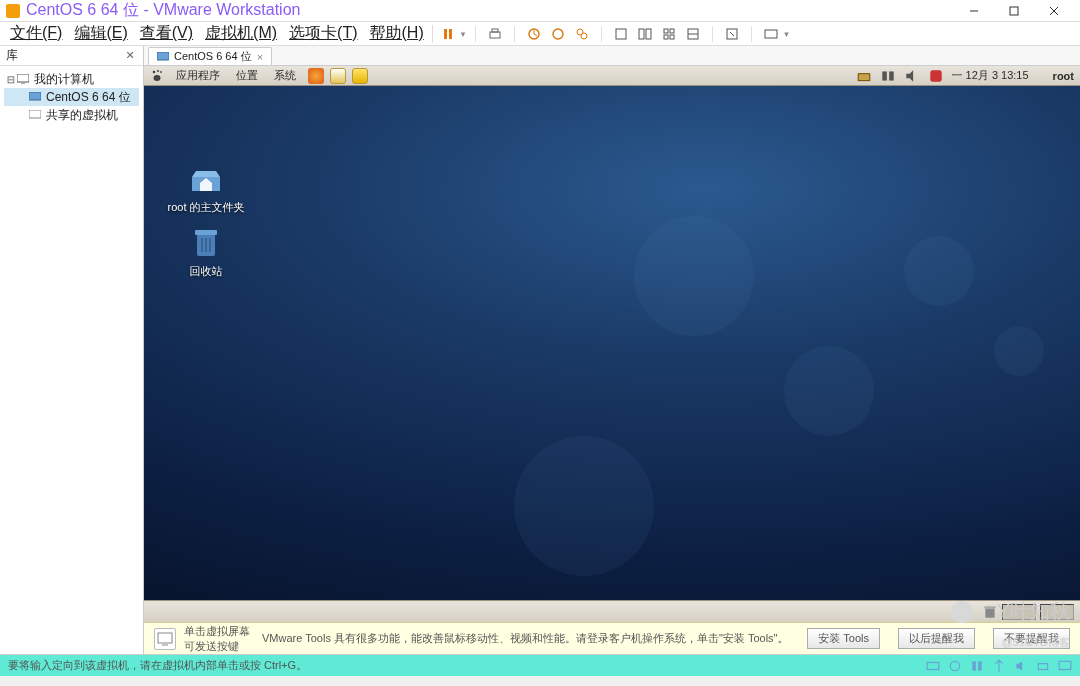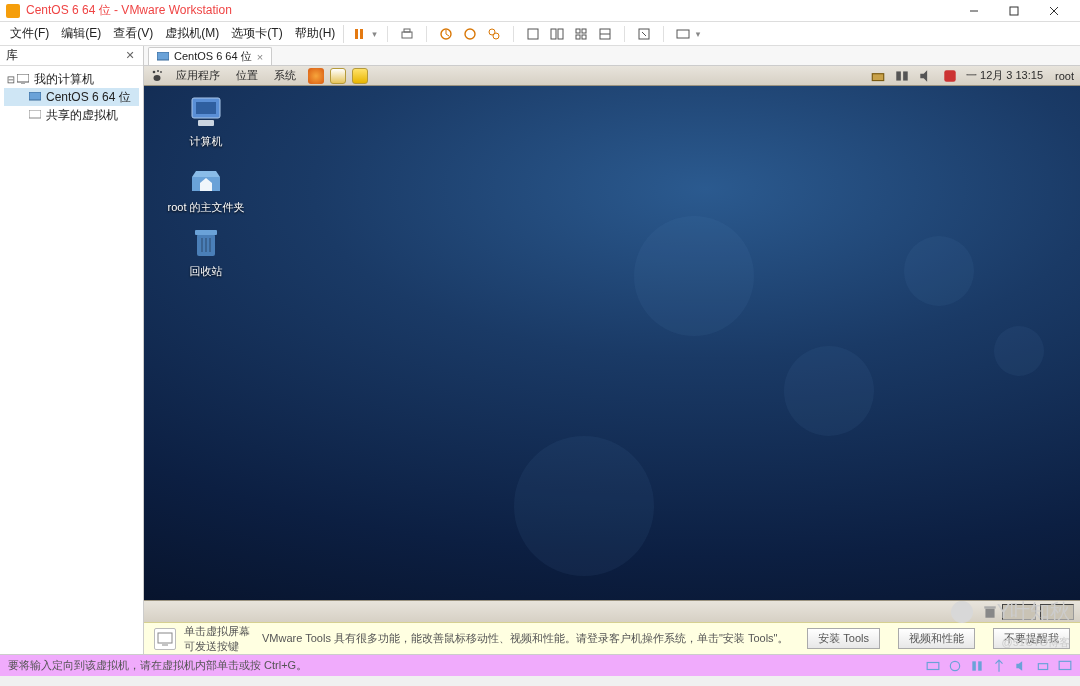--- a/index.html
+++ b/index.html
@@ -8,7 +8,7 @@
   
   .titlebar { height: 22px; background: #fff; display: flex; align-items: center; padding: 0 6px; border-bottom: 1px solid #ddd; }
   .titlebar .tb-icon { width: 14px; height: 14px; background: #f59e0b; margin-right: 6px; border-radius: 2px; }
-  .titlebar .tb-title { flex: 1; font-size: 12px; color: #ef4444; }
+  .titlebar .tb-title { flex: 1; font-size: 16px; color: #8b5cf6; }
   .win-controls { display: flex; gap: 0; }
   .win-btn { width: 40px; height: 22px; display: flex; align-items: center; justify-content: center; color: #555; }
 

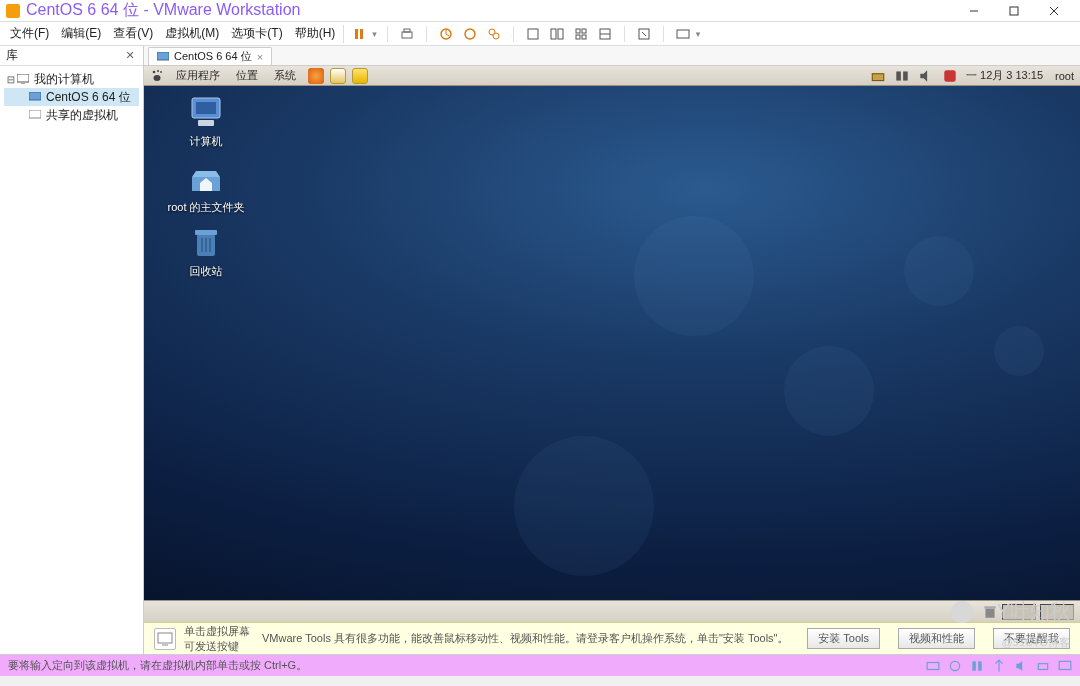--- a/index.html
+++ b/index.html
@@ -14,7 +14,7 @@
 
   
   .menubar { height: 24px; background: #fff; display: flex; align-items: center; padding: 0 4px; border-bottom: 1px solid #ddd; }
-  .menubar .menu-item { padding: 0 6px; height: 100%; display: flex; align-items: center; font-size: 12px; }
+  .menubar .menu-item { padding: 0 6px; height: 100%; display: flex; align-items: center; font-size: 16px; text-decoration: underline; }
   .menubar .sep { width: 1px; height: 18px; background: #ddd; margin: 0 6px 0 2px; }
   .tb-btns { display: flex; align-items: center; gap: 6px; }
   .tb-btns .ico { width: 18px; height: 18px; display: flex; align-items: center; justify-content: center; border-radius: 2px; }

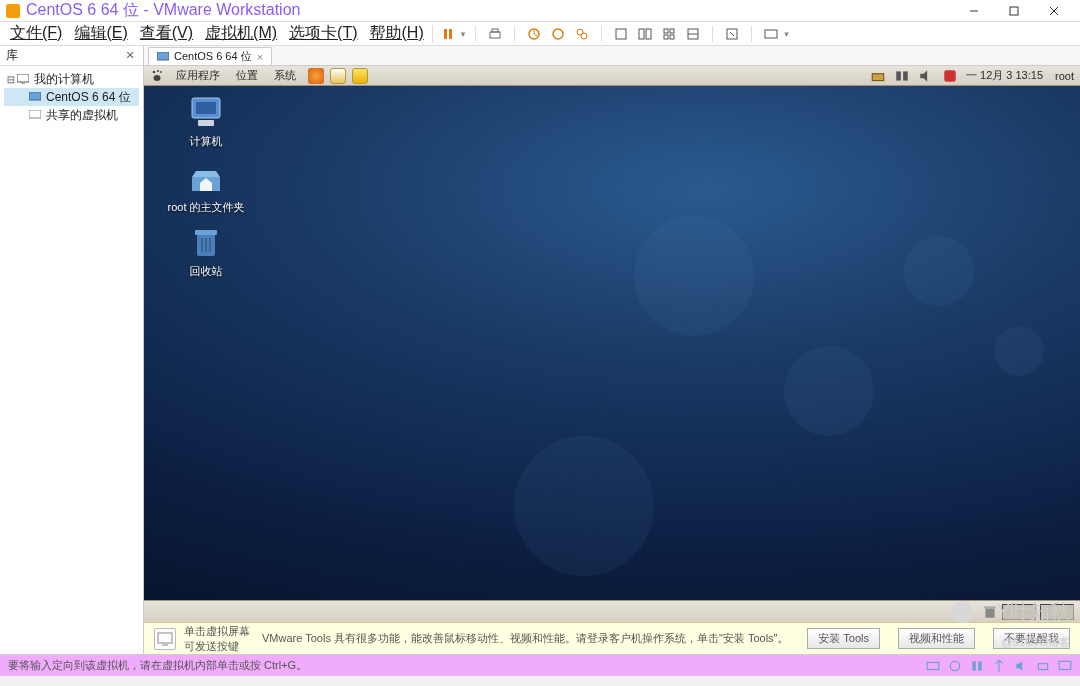--- a/index.html
+++ b/index.html
@@ -58,7 +58,7 @@
   .gfill { flex:1; }
   .gright { display:flex; align-items:center; gap:8px; }
   .gic { width:16px;height:16px;display:flex;align-items:center;justify-content:center;color:#555;}
-  .guser { font-weight:normal; margin-left:4px;text-align:center;}
+  .guser { font-weight:bold; margin-left:16px;text-align:center;}
 
   .gnome-desktop { flex:1; background: radial-gradient(ellipse 140% 110% at 60% 20%, #2b5a8f 0%, #1a3a66 30%, #0c1f42 65%, #040b1c 100%); position:relative; padding-top:18px;}
   .desk-ico { position:absolute; width:84px; text-align:center; color:#fff; font-size:11px; text-shadow:0 1px 2px #000;}

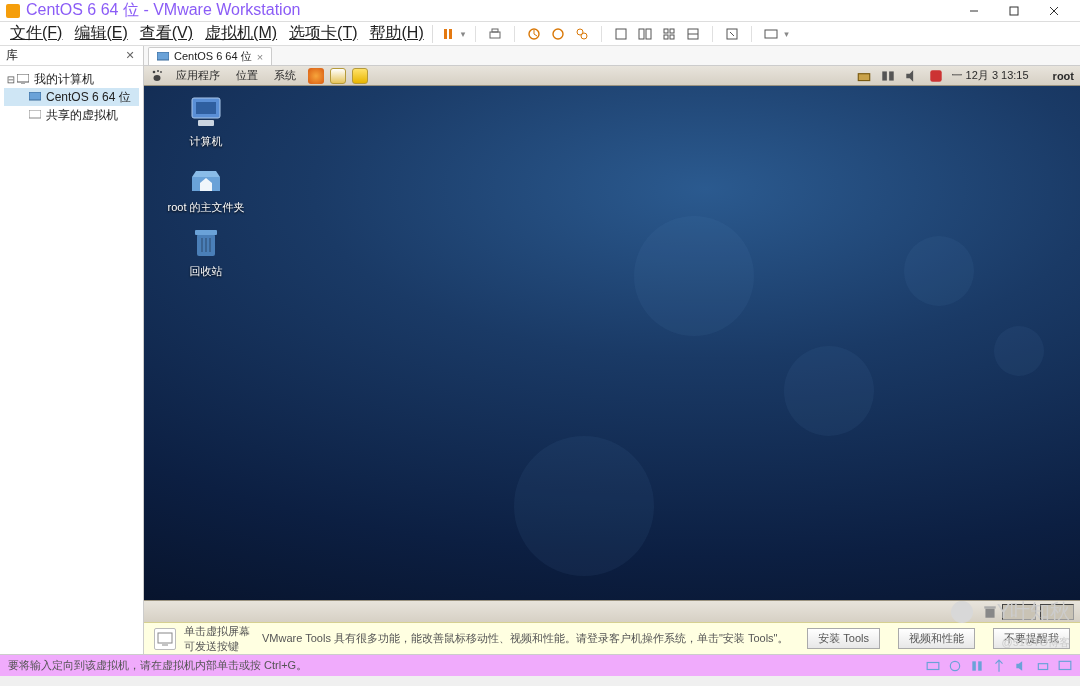--- a/index.html
+++ b/index.html
@@ -303,16 +303,6 @@
         <div class="bokeh" style="width:70px;height:70px;left:760px;top:150px"></div>
         <div class="bokeh" style="width:50px;height:50px;left:850px;top:240px"></div>
 
-        <div class="desk-ico" style="left:20px;top:10px">
-          <div class="dimg">
-              <svg width="36" height="34">
-                <rect x="4" y="2" width="28" height="20" fill="#5a8fd6" stroke="#aac7ea" rx="2"></rect>
-                <rect x="8" y="6" width="20" height="12" fill="#2f5fa0"></rect>
-                <rect x="10" y="24" width="16" height="6" fill="#cbd5e1" rx="1"></rect>
-              </svg>
-            </div>
-          <div>计算机</div>
-        </div>
         <div class="desk-ico" style="left:20px;top:76px">
           <div class="dimg">
               <svg width="36" height="32">

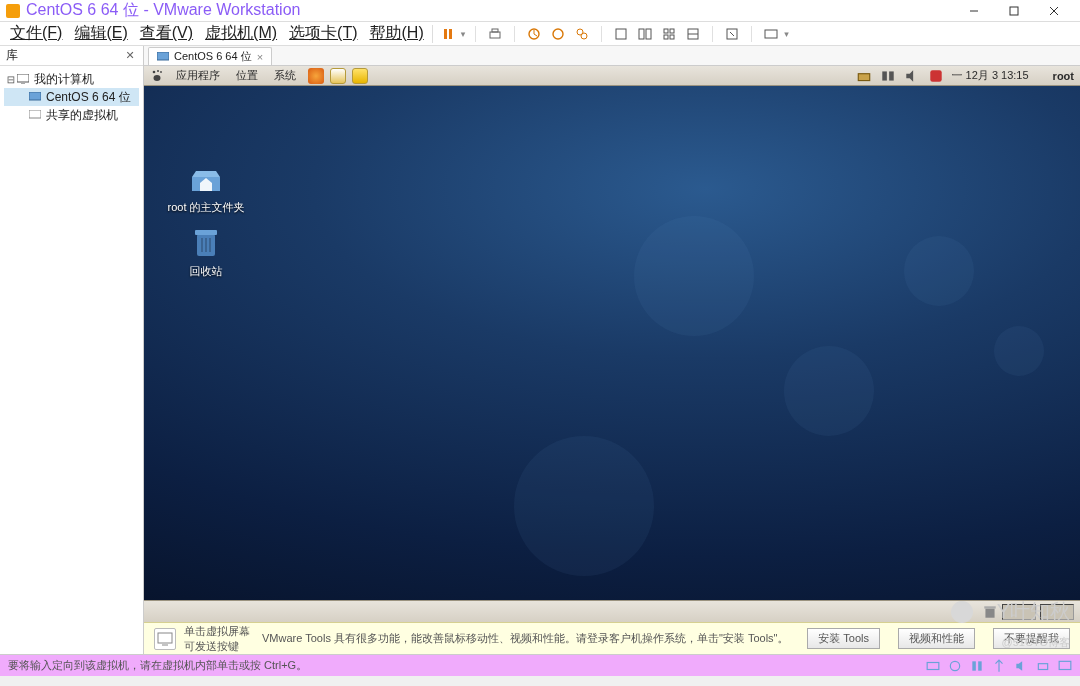--- a/index.html
+++ b/index.html
@@ -354,7 +354,7 @@
       <div class="hint-text">VMware Tools 具有很多功能，能改善鼠标移动性、视频和性能。请登录客户机操作系统，单击"安装 Tools"。</div>
       <div class="hint-btns">
         <div class="hint-btn">安装 Tools</div>
-        <div class="hint-btn">视频和性能</div>
+        <div class="hint-btn">以后提醒我</div>
         <div class="hint-btn">不要提醒我</div>
       </div>
     </div>

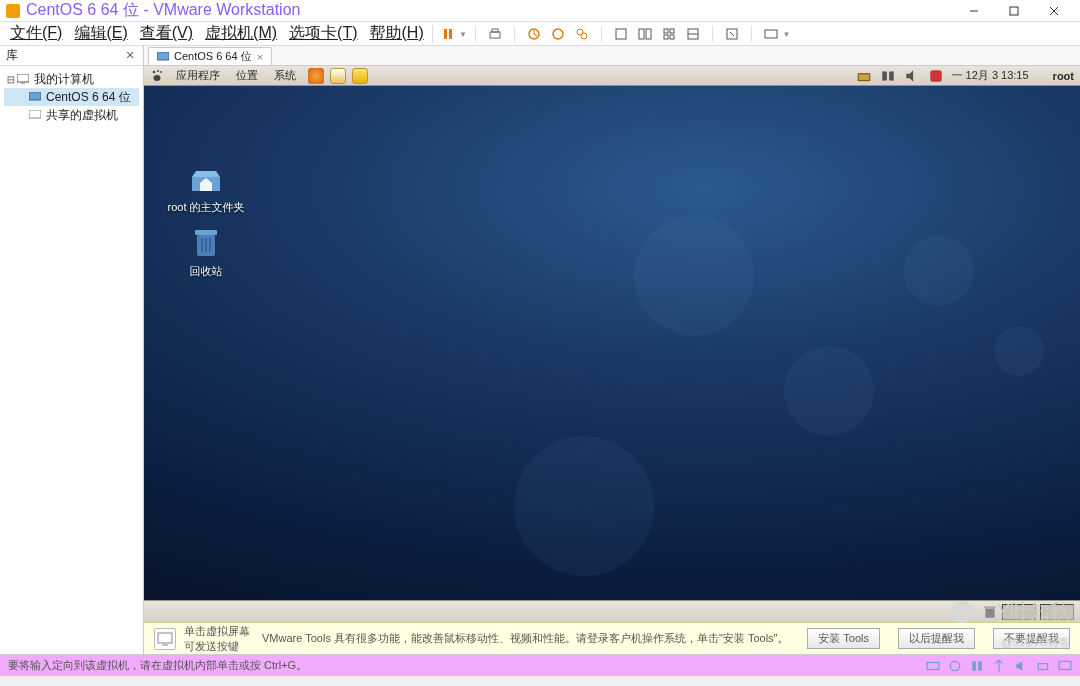--- a/index.html
+++ b/index.html
@@ -76,7 +76,7 @@
   .hint-btn { padding: 2px 10px; border:1px solid #aaa; background:linear-gradient(#fff,#e7e7e7); font-size:11px;}
 
   
-  .statusbar { height: 22px; background: #f0abfc; border-top:1px solid #ccc; display:flex;align-items:center; padding:0 8px; font-size:11px;color:#555;}
+  .statusbar { height: 22px; background: #5eead4; border-top:1px solid #ccc; display:flex;align-items:center; padding:0 8px; font-size:11px;color:#555;}
   .statusbar .sfill{flex:1;}
   .dev-icons { display:flex; gap:8px;}
   .dev{ width:14px;height:14px;color:#6aa2d8;display:flex;align-items:center;justify-content:center;}

